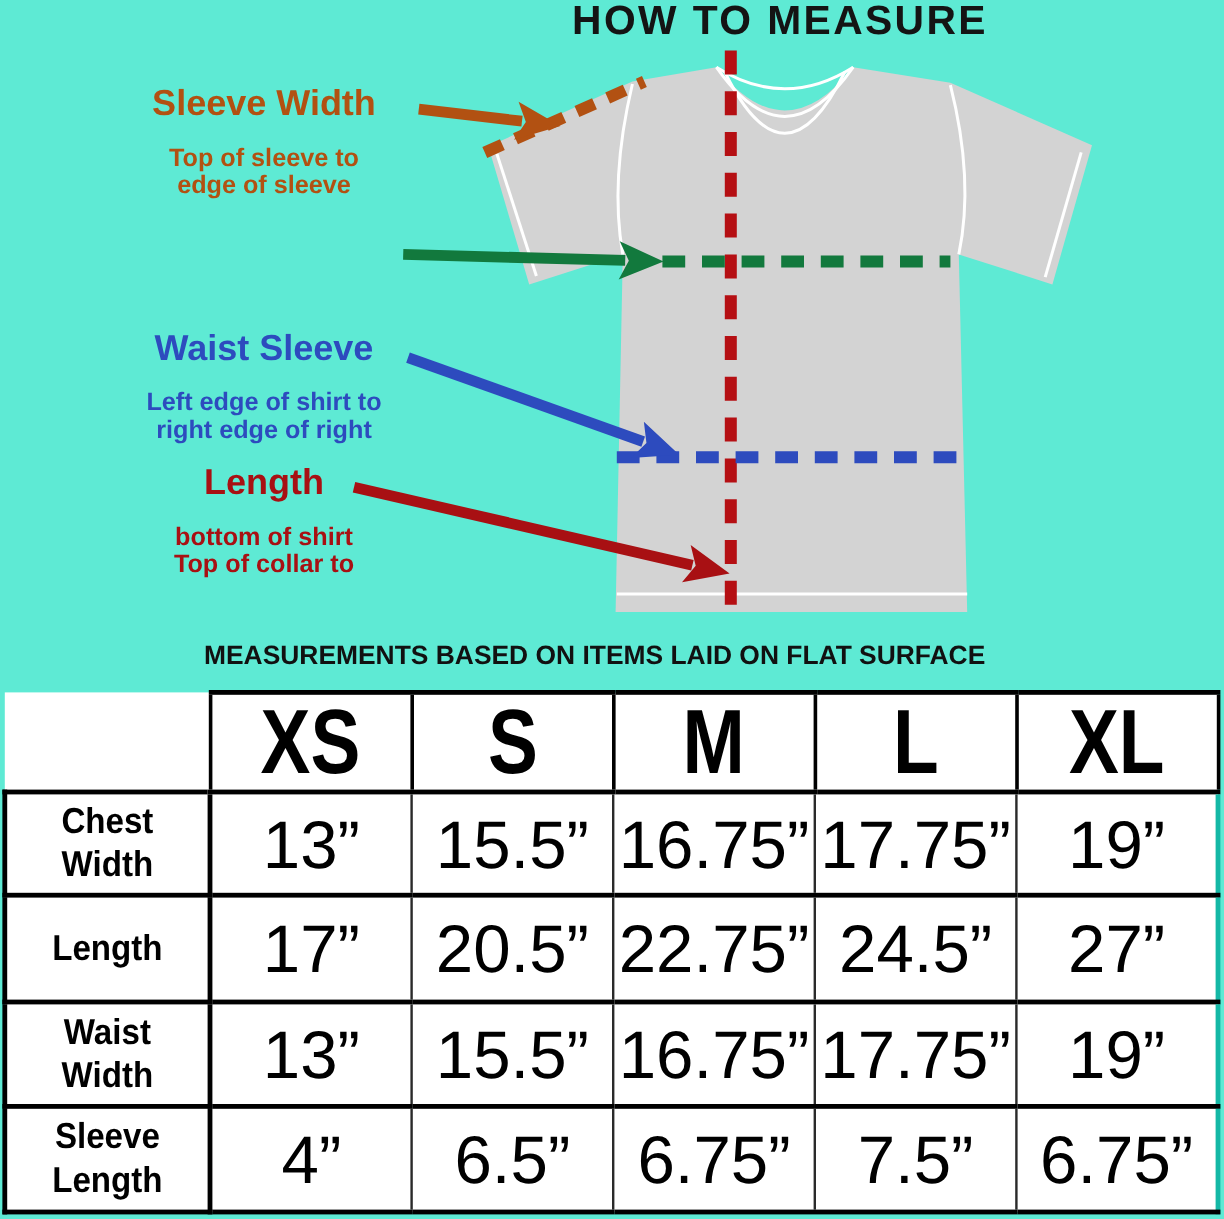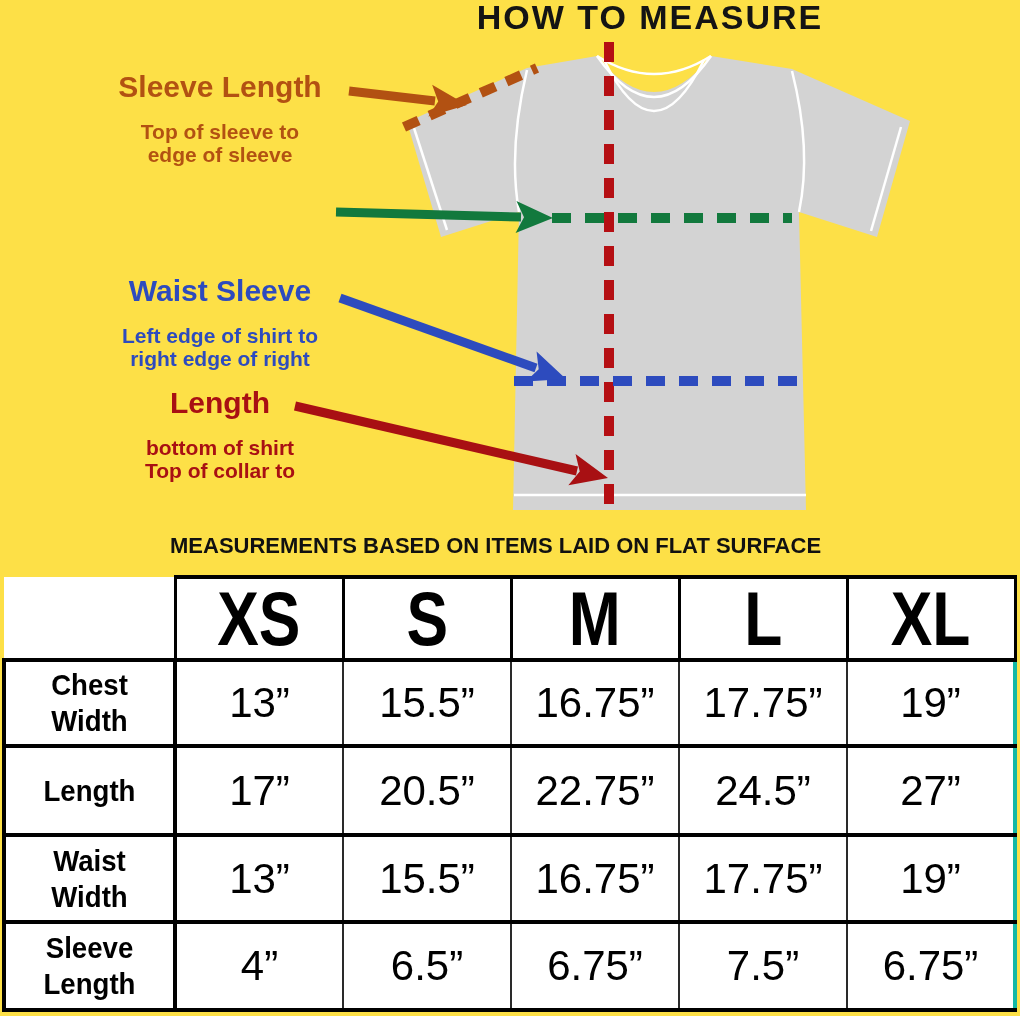--- a/index.html
+++ b/index.html
@@ -5,7 +5,7 @@
   html,body { margin:0; padding:0; background:#fff; }
   .page {
     position:relative; width:1020px; height:1016px; overflow:hidden;
-    background:#fde047; font-family:"Liberation Sans", sans-serif;
+    background:#5eead4; font-family:"Liberation Sans", sans-serif;
   }
   .page-title {
     position:absolute; top:0px; left:280px; width:740px;

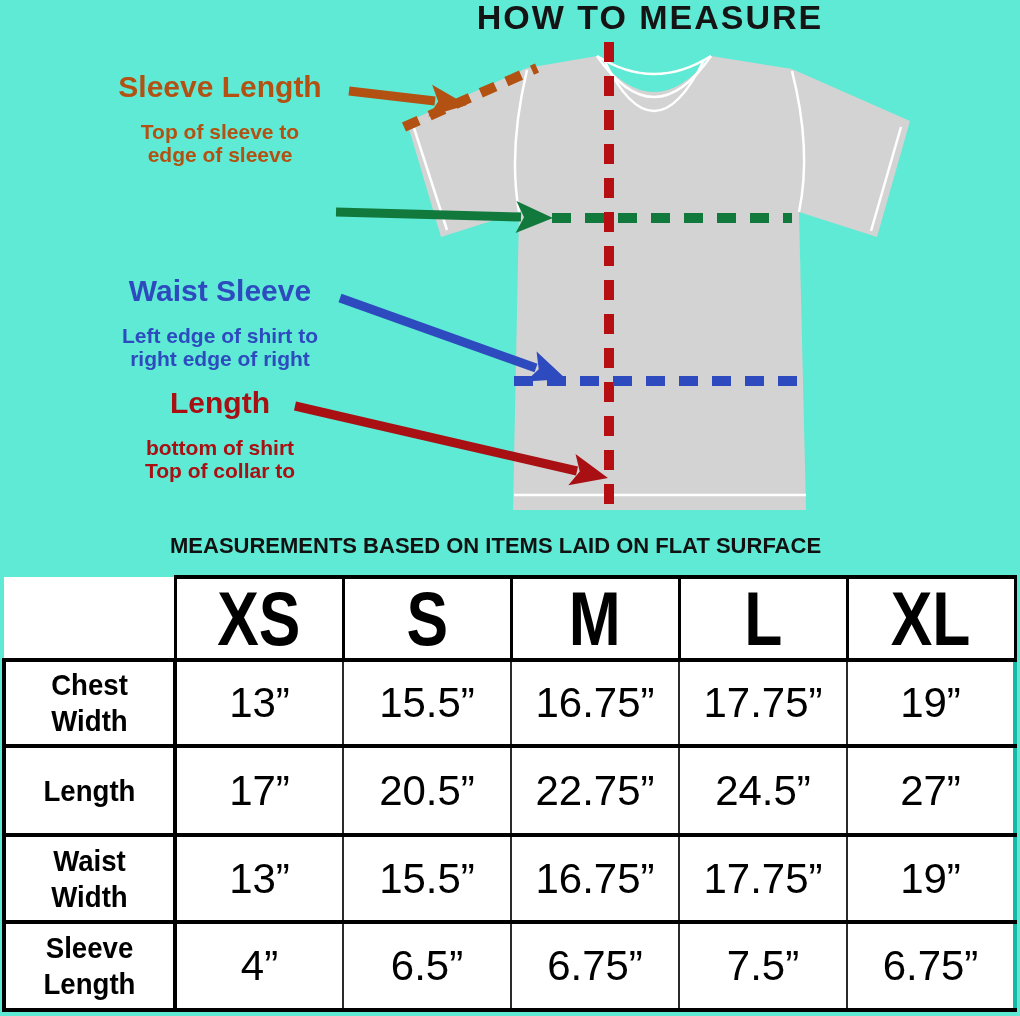--- a/index.html
+++ b/index.html
@@ -116,7 +116,7 @@
   </svg>
 
   <div class="measure-label lbl-sleeve c-sleeve">
-    <h2>Sleeve Length</h2>
+    <h2>Sleeve Width</h2>
     <div class="desc">
       <div>Top of sleeve to</div>
       <div>edge of sleeve</div>

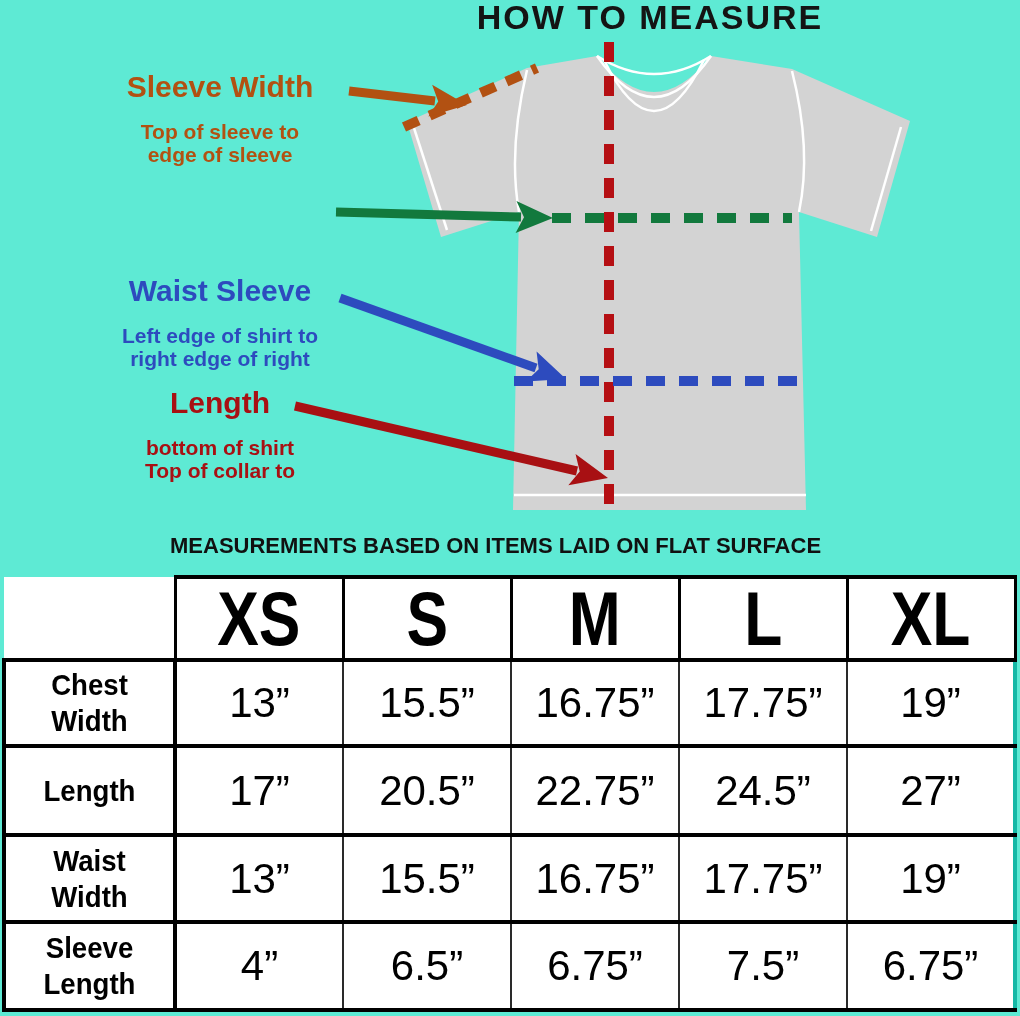--- a/index.html
+++ b/index.html
@@ -49,7 +49,7 @@
     border:4px solid #000; font-weight:800; font-size:30px; line-height:36px;
   }
   .size-table td.val {
-    font-size:42px; font-weight:400;
+    font-size:56px; font-weight:400;
     border:2px solid #2a2a2a; border-top:4px solid #000; border-bottom:4px solid #000;
   }
   .size-table td.val:last-child { border-right:4px solid #14b8a6;margin-left:44px; }

